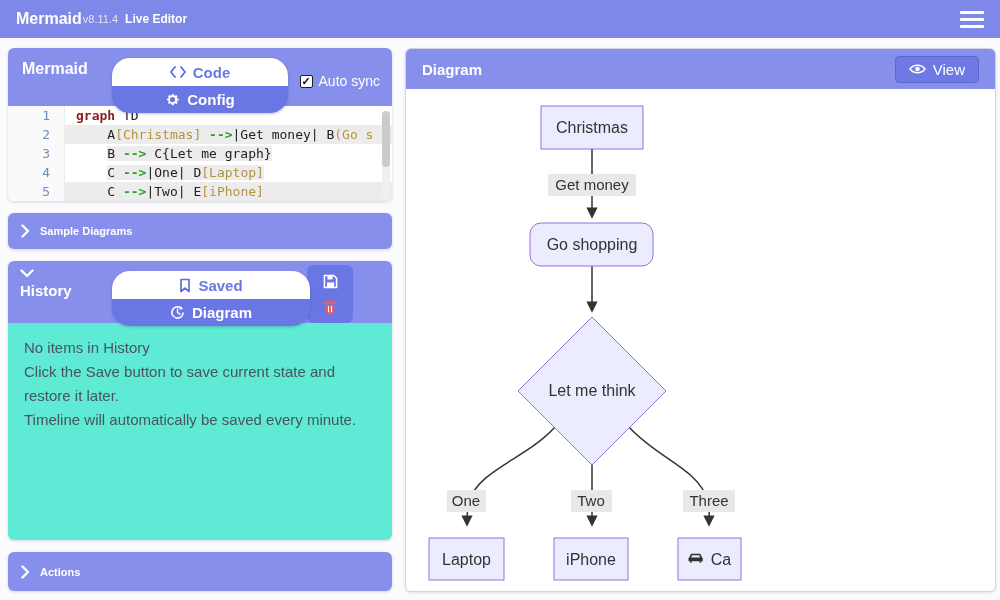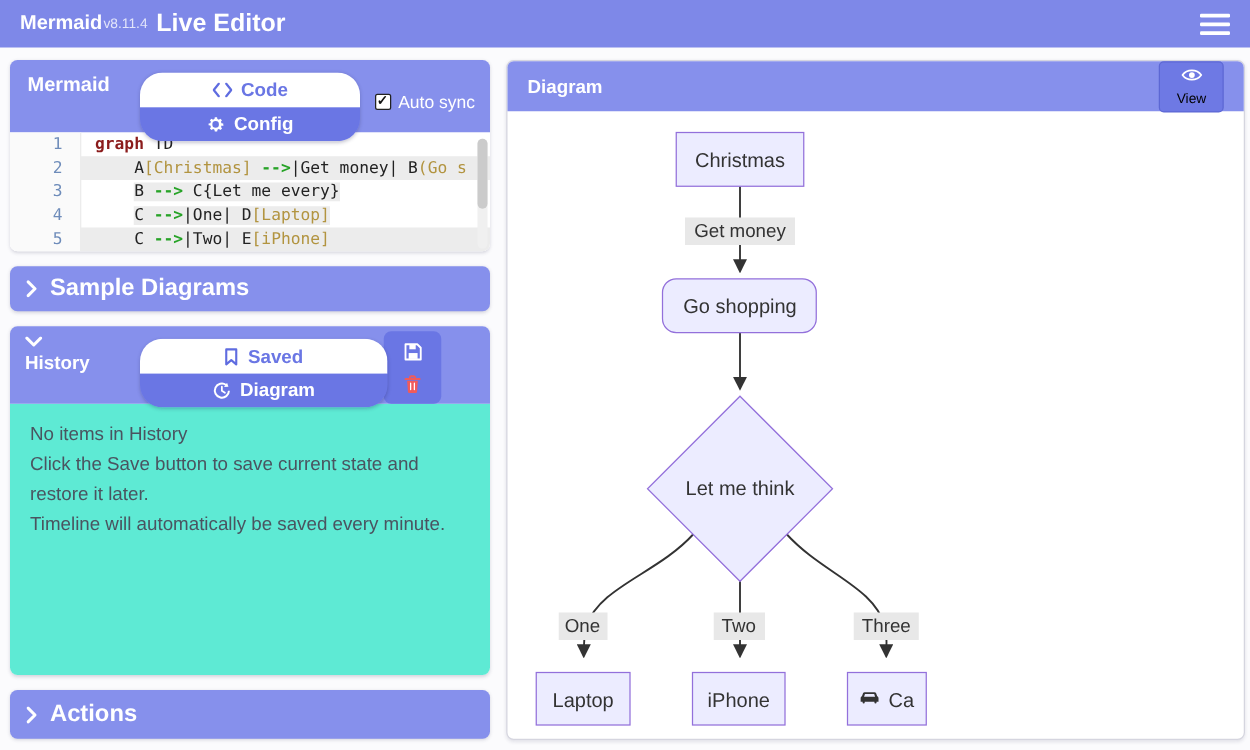--- a/index.html
+++ b/index.html
@@ -19,7 +19,7 @@
     padding:0 16px; color:#fff; }
   .brand-strong{ font-weight:bold; font-size:16px; }
   .brand-ver{ font-size:11px; color:rgba(255,255,255,.78); margin:0 1px; }
-  .brand-title{ font-weight:bold; font-size:20px; margin-left:6px; }
+  .brand-title{ font-weight:bold; font-size:12px; margin-left:6px; }
   .hamburger{ margin-left:auto; width:24px; cursor:pointer; display:flex; flex-direction:column; gap:4px; }
   .hamburger div{ height:3px; background:#fff; border-radius:1px; }
 

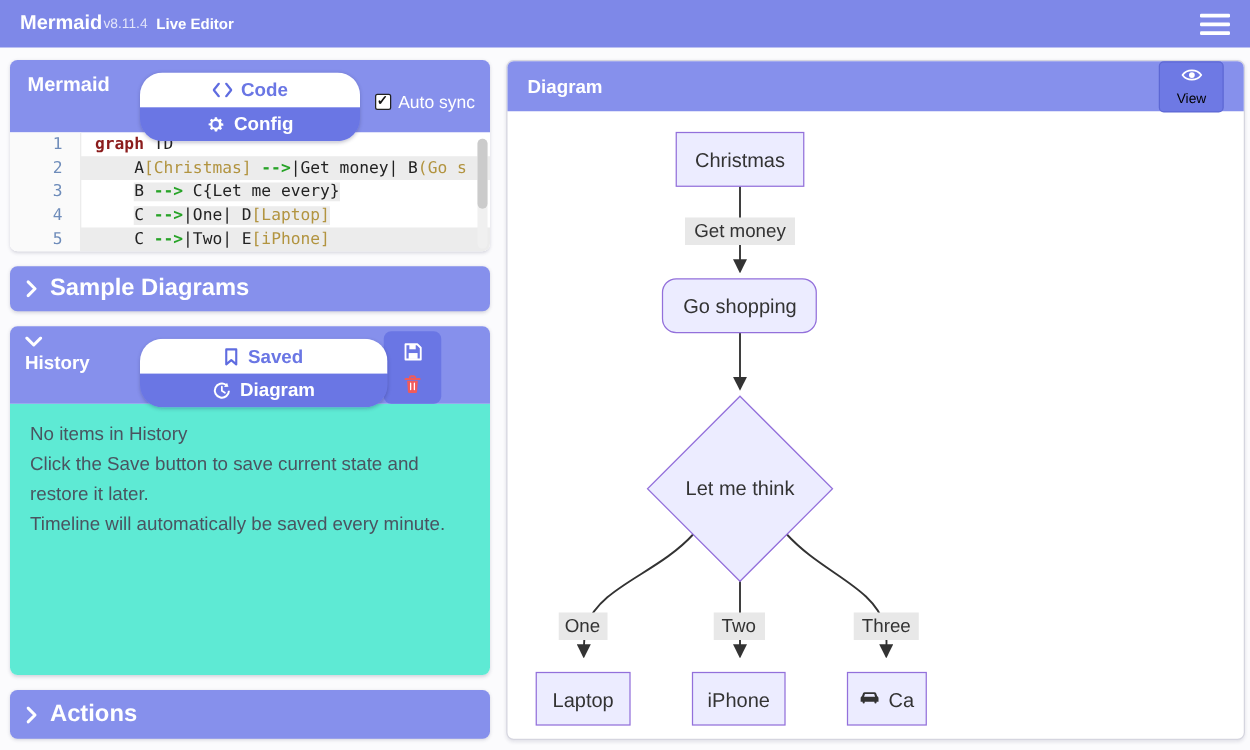--- a/index.html
+++ b/index.html
@@ -89,8 +89,8 @@
     padding:0 16px; }
   .diag-title{ font-size:15px; font-weight:bold; }
   .view-btn{ margin-left:auto; background:var(--c-btn); border:1px solid #5c67d4; border-radius:4px;
-    color:#000000; font-size:11px; font-family:inherit; padding:4px 13px; display:flex; align-items:center;
-    gap:7px; cursor:pointer;flex-direction:column; }
+    color:#ffffff; font-size:15px; font-family:inherit; padding:4px 13px; display:flex; align-items:center;
+    gap:7px; cursor:pointer; }
   .diag-body{ flex:1; position:relative; border-radius:0 0 6px 6px; overflow:hidden; }
   .diag-body svg{ position:absolute; inset:0; }
 

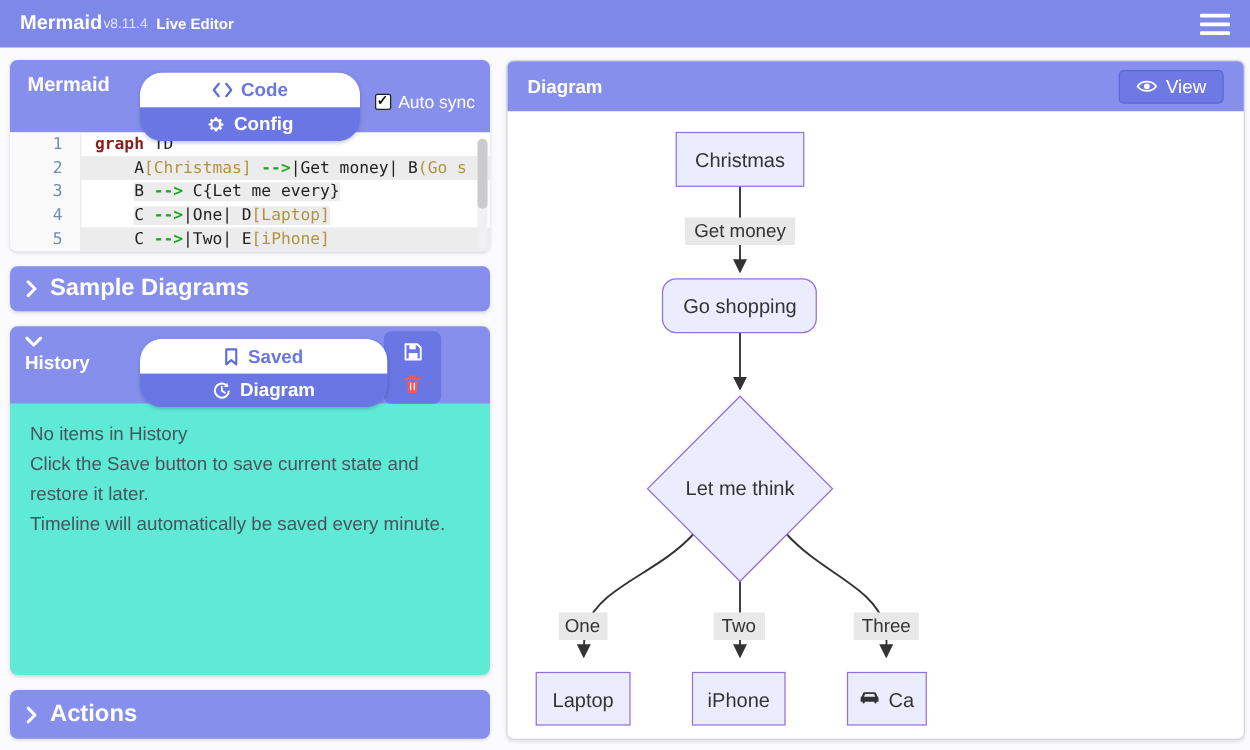--- a/index.html
+++ b/index.html
@@ -149,7 +149,7 @@
         <div>
             <div class="cm-line"><span class="gutter">1</span><span class="ltext"><span class="tk-keyword">graph</span><span class="tk-plain"> TD</span></span></div>
             <div class="cm-line"><span class="gutter">2</span><span class="ltext sel-edge"><span class="tk-plain">    A</span><span class="tk-string">[Christmas]</span><span class="tk-plain"> </span><span class="tk-arrow">--&gt;</span><span class="tk-plain">|Get money| B</span><span class="tk-string">(Go s</span></span></div>
-            <div class="cm-line"><span class="gutter">3</span><span class="ltext"><span class="tk-plain">    </span><span class="seltxt"><span class="tk-plain">B </span><span class="tk-arrow">--&gt;</span><span class="tk-plain"> C{Let me every}</span></span></span></div>
+            <div class="cm-line"><span class="gutter">3</span><span class="ltext"><span class="tk-plain">    </span><span class="seltxt"><span class="tk-plain">B </span><span class="tk-arrow">--&gt;</span><span class="tk-plain"> C{Let me graph}</span></span></span></div>
             <div class="cm-line"><span class="gutter">4</span><span class="ltext"><span class="tk-plain">    </span><span class="seltxt"><span class="tk-plain">C </span><span class="tk-arrow">--&gt;</span><span class="tk-plain">|One| D</span><span class="tk-string">[Laptop]</span></span></span></div>
             <div class="cm-line"><span class="gutter">5</span><span class="ltext sel-edge"><span class="tk-plain">    C </span><span class="tk-arrow">--&gt;</span><span class="tk-plain">|Two| E</span><span class="tk-string">[iPhone]</span></span></div>
           </div>

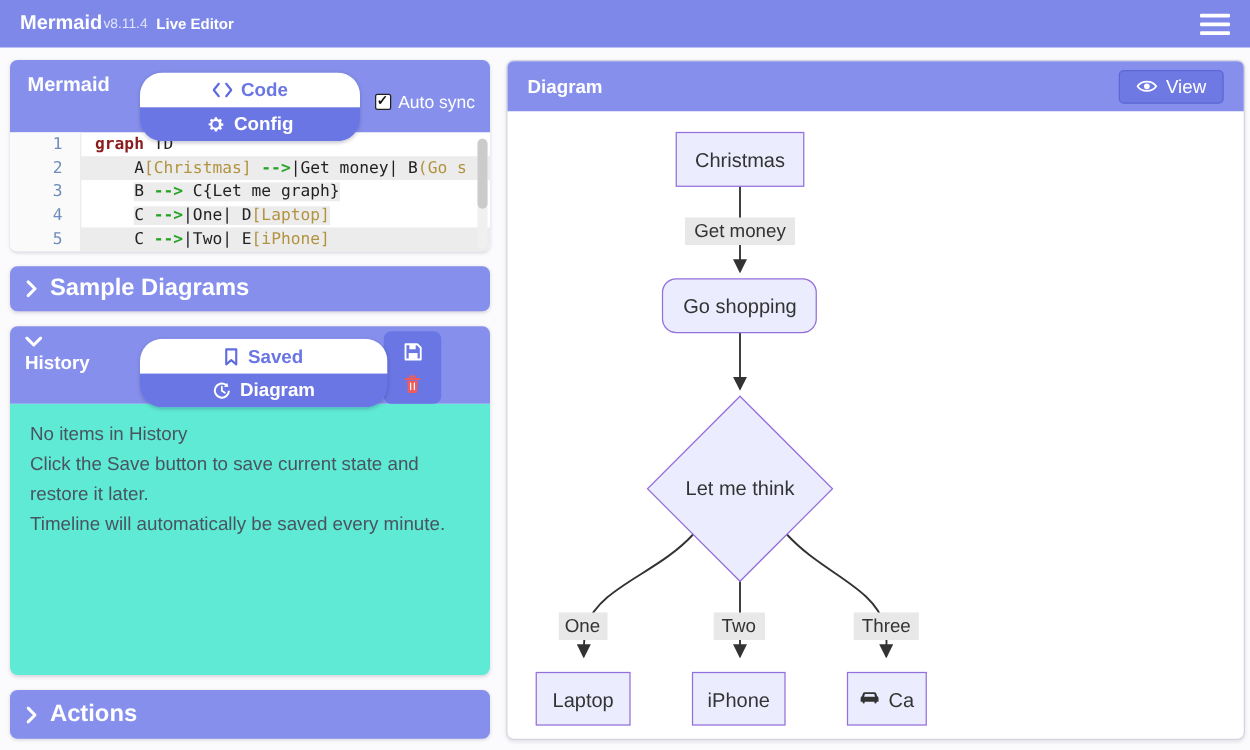--- a/index.html
+++ b/index.html
@@ -64,7 +64,7 @@
 
   
   .collapse-bar{ margin-top:12px; height:36px; border:none; border-radius:6px; background:var(--c-head);
-    color:#fff; font-size:19px; font-weight:bold; font-family:inherit; display:flex; align-items:center;
+    color:#fff; font-size:11px; font-weight:bold; font-family:inherit; display:flex; align-items:center;
     gap:10px; padding:0 13px; cursor:pointer; box-shadow:0 1px 3px rgba(40,40,80,.18); text-align:left; }
   .collapse-bar.tall{ height:39px; }
 

